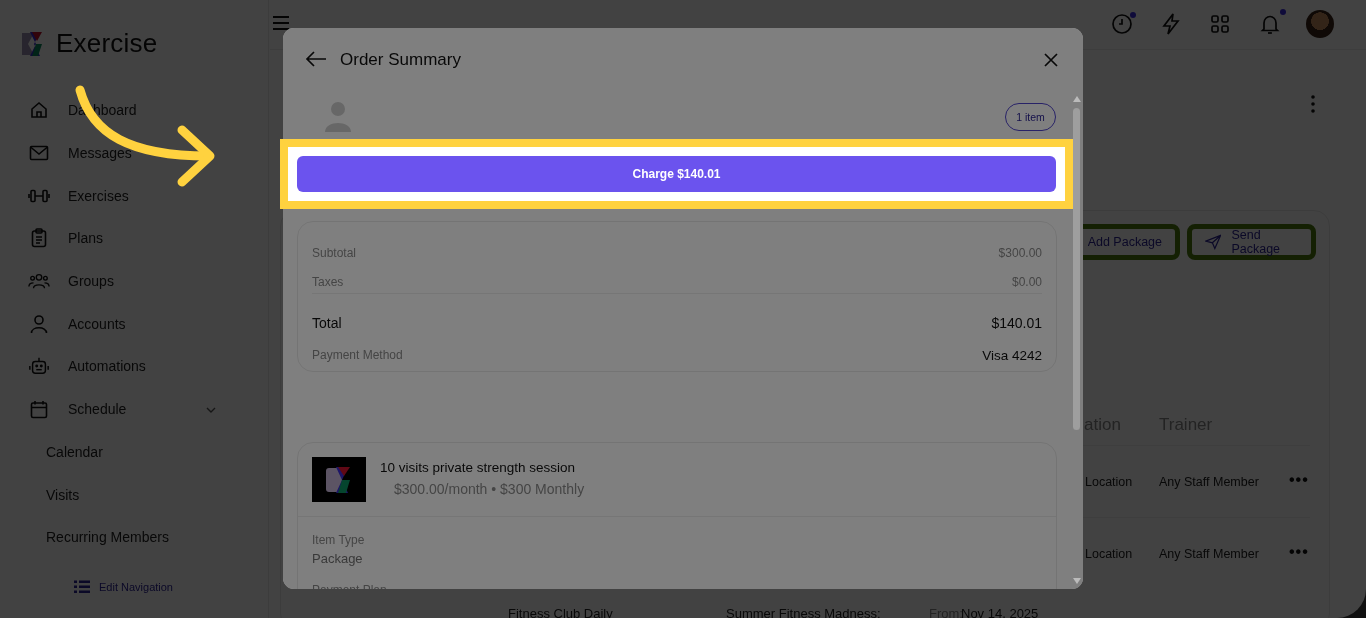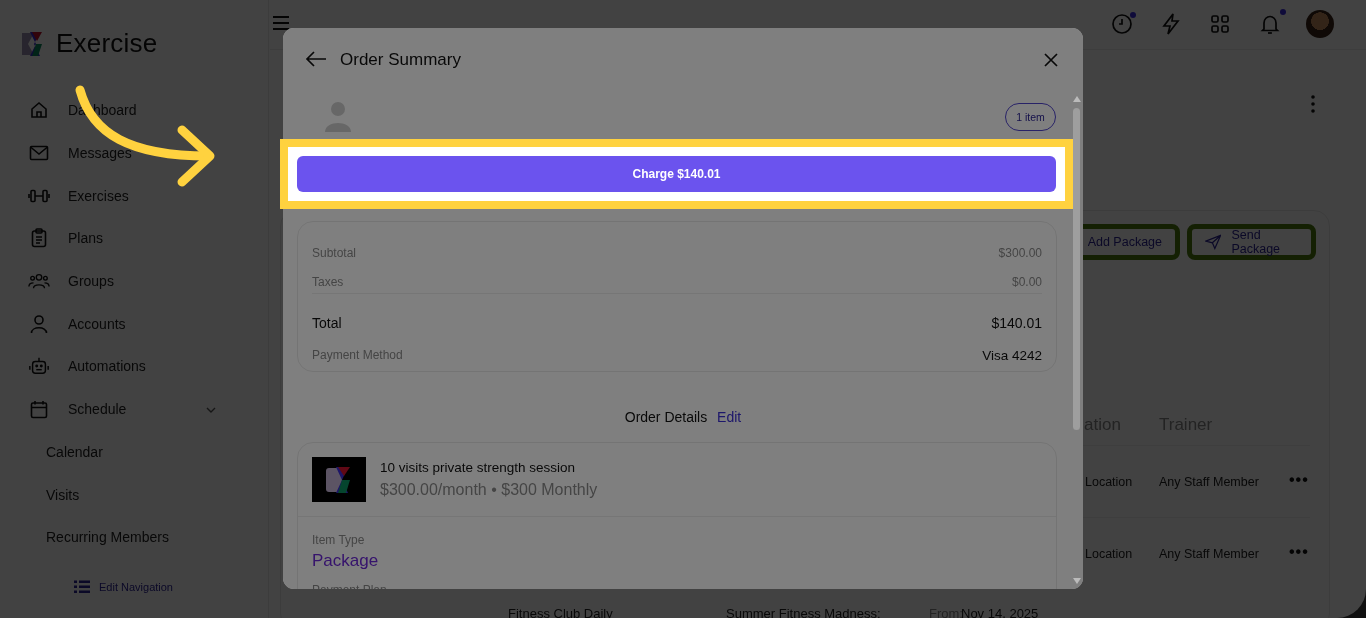--- a/index.html
+++ b/index.html
@@ -341,10 +341,6 @@
     </div>
   </div>
 
-  <div class="order-details">
-    <span class="od-label">Order Details</span>
-    <span class="od-edit">Edit</span>
-  </div>
 
   <div class="item-card">
     <div class="item-thumb">

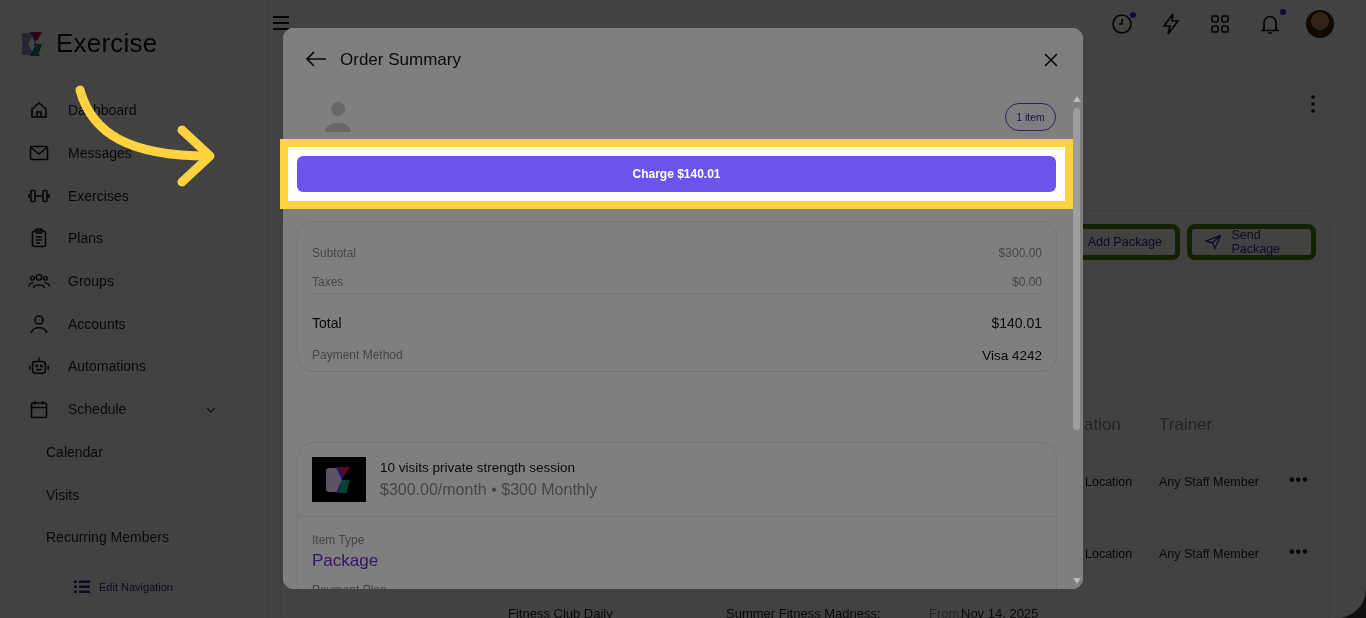--- a/index.html
+++ b/index.html
@@ -103,7 +103,7 @@
     display: flex; align-items: center; justify-content: center;
   }
   .item-title { position: absolute; left: 82px; top: 17px; font-size: 13.5px; color: #111; font-weight: 500; }
-  .item-sub { position: absolute; left: 82px; top: 38px; font-size: 16px; color: #8a8a8a; }
+  .item-sub { position: absolute; left: 96px; top: 38px; font-size: 14px; color: #8a8a8a; }
   .item-divider { position: absolute; left: 0; right: 0; top: 73px; height: 1px; background: #ededed; }
   .field-label { position: absolute; left: 14px; font-size: 12px; color: #8a8a8a; }
   .field-value { position: absolute; left: 14px; font-size: 17px; color: #6d28d9; }

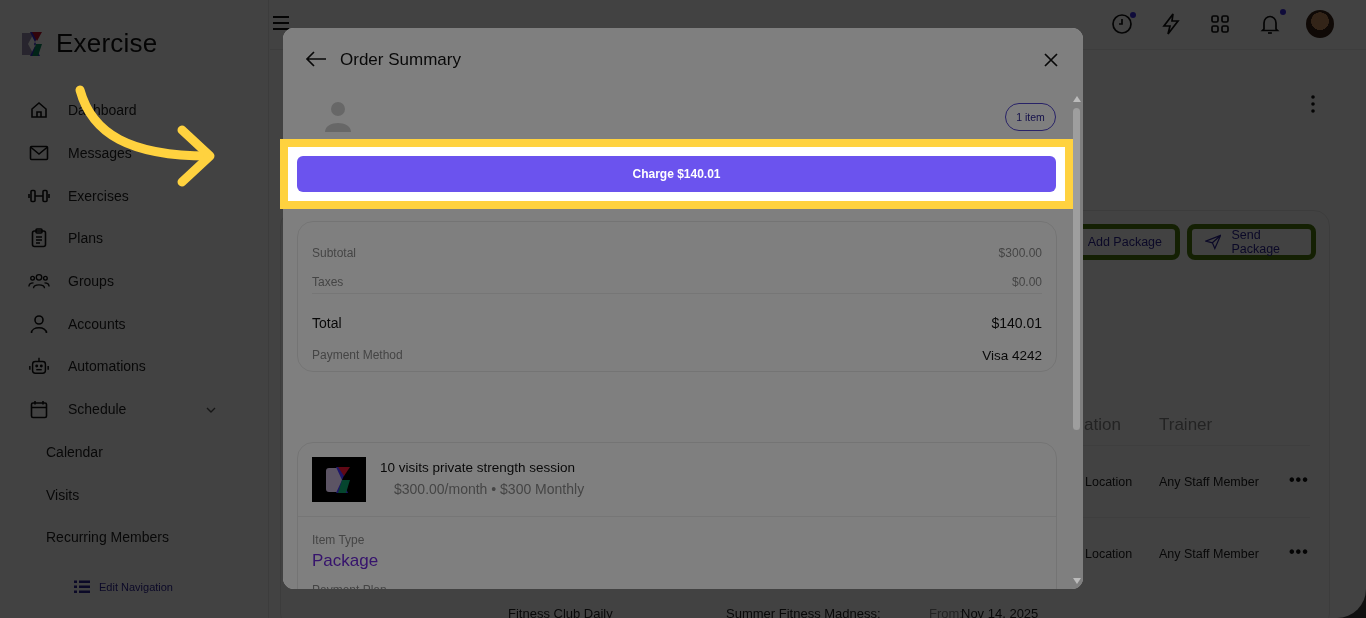--- a/index.html
+++ b/index.html
@@ -106,7 +106,7 @@
   .item-sub { position: absolute; left: 96px; top: 38px; font-size: 14px; color: #8a8a8a; }
   .item-divider { position: absolute; left: 0; right: 0; top: 73px; height: 1px; background: #ededed; }
   .field-label { position: absolute; left: 14px; font-size: 12px; color: #8a8a8a; }
-  .field-value { position: absolute; left: 14px; font-size: 17px; color: #6d28d9; }
+  .field-value { position: absolute; left: 14px; font-size: 13px; color: #737373; }
 
   
   .highlight {

